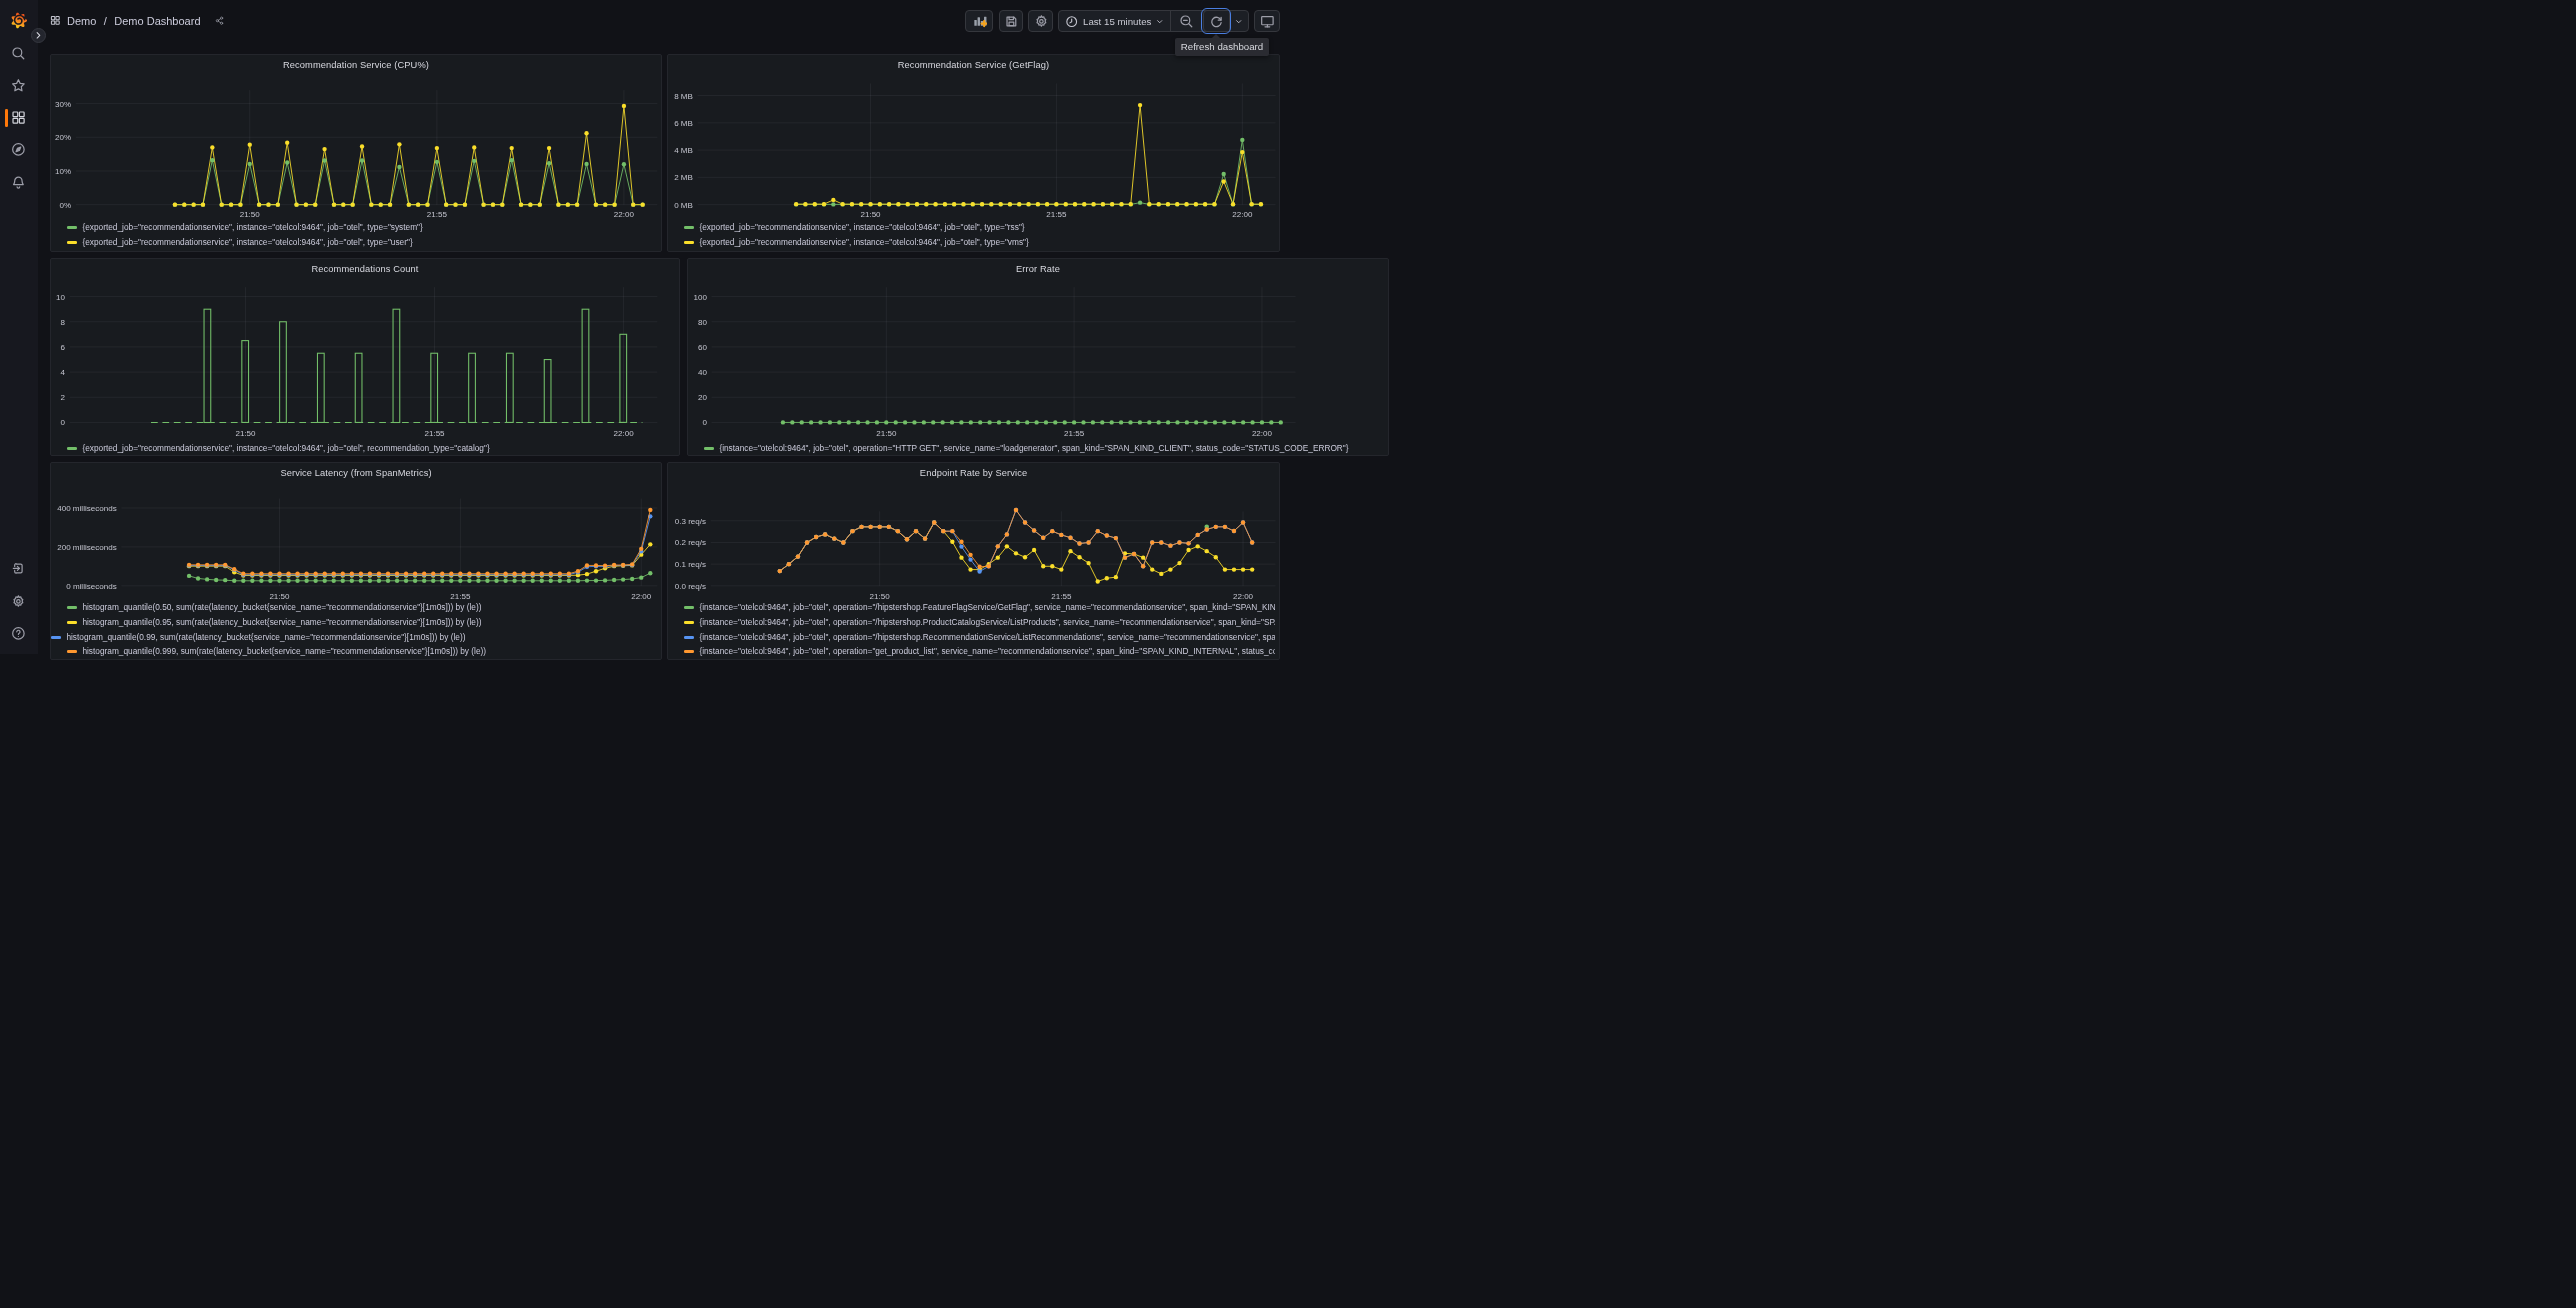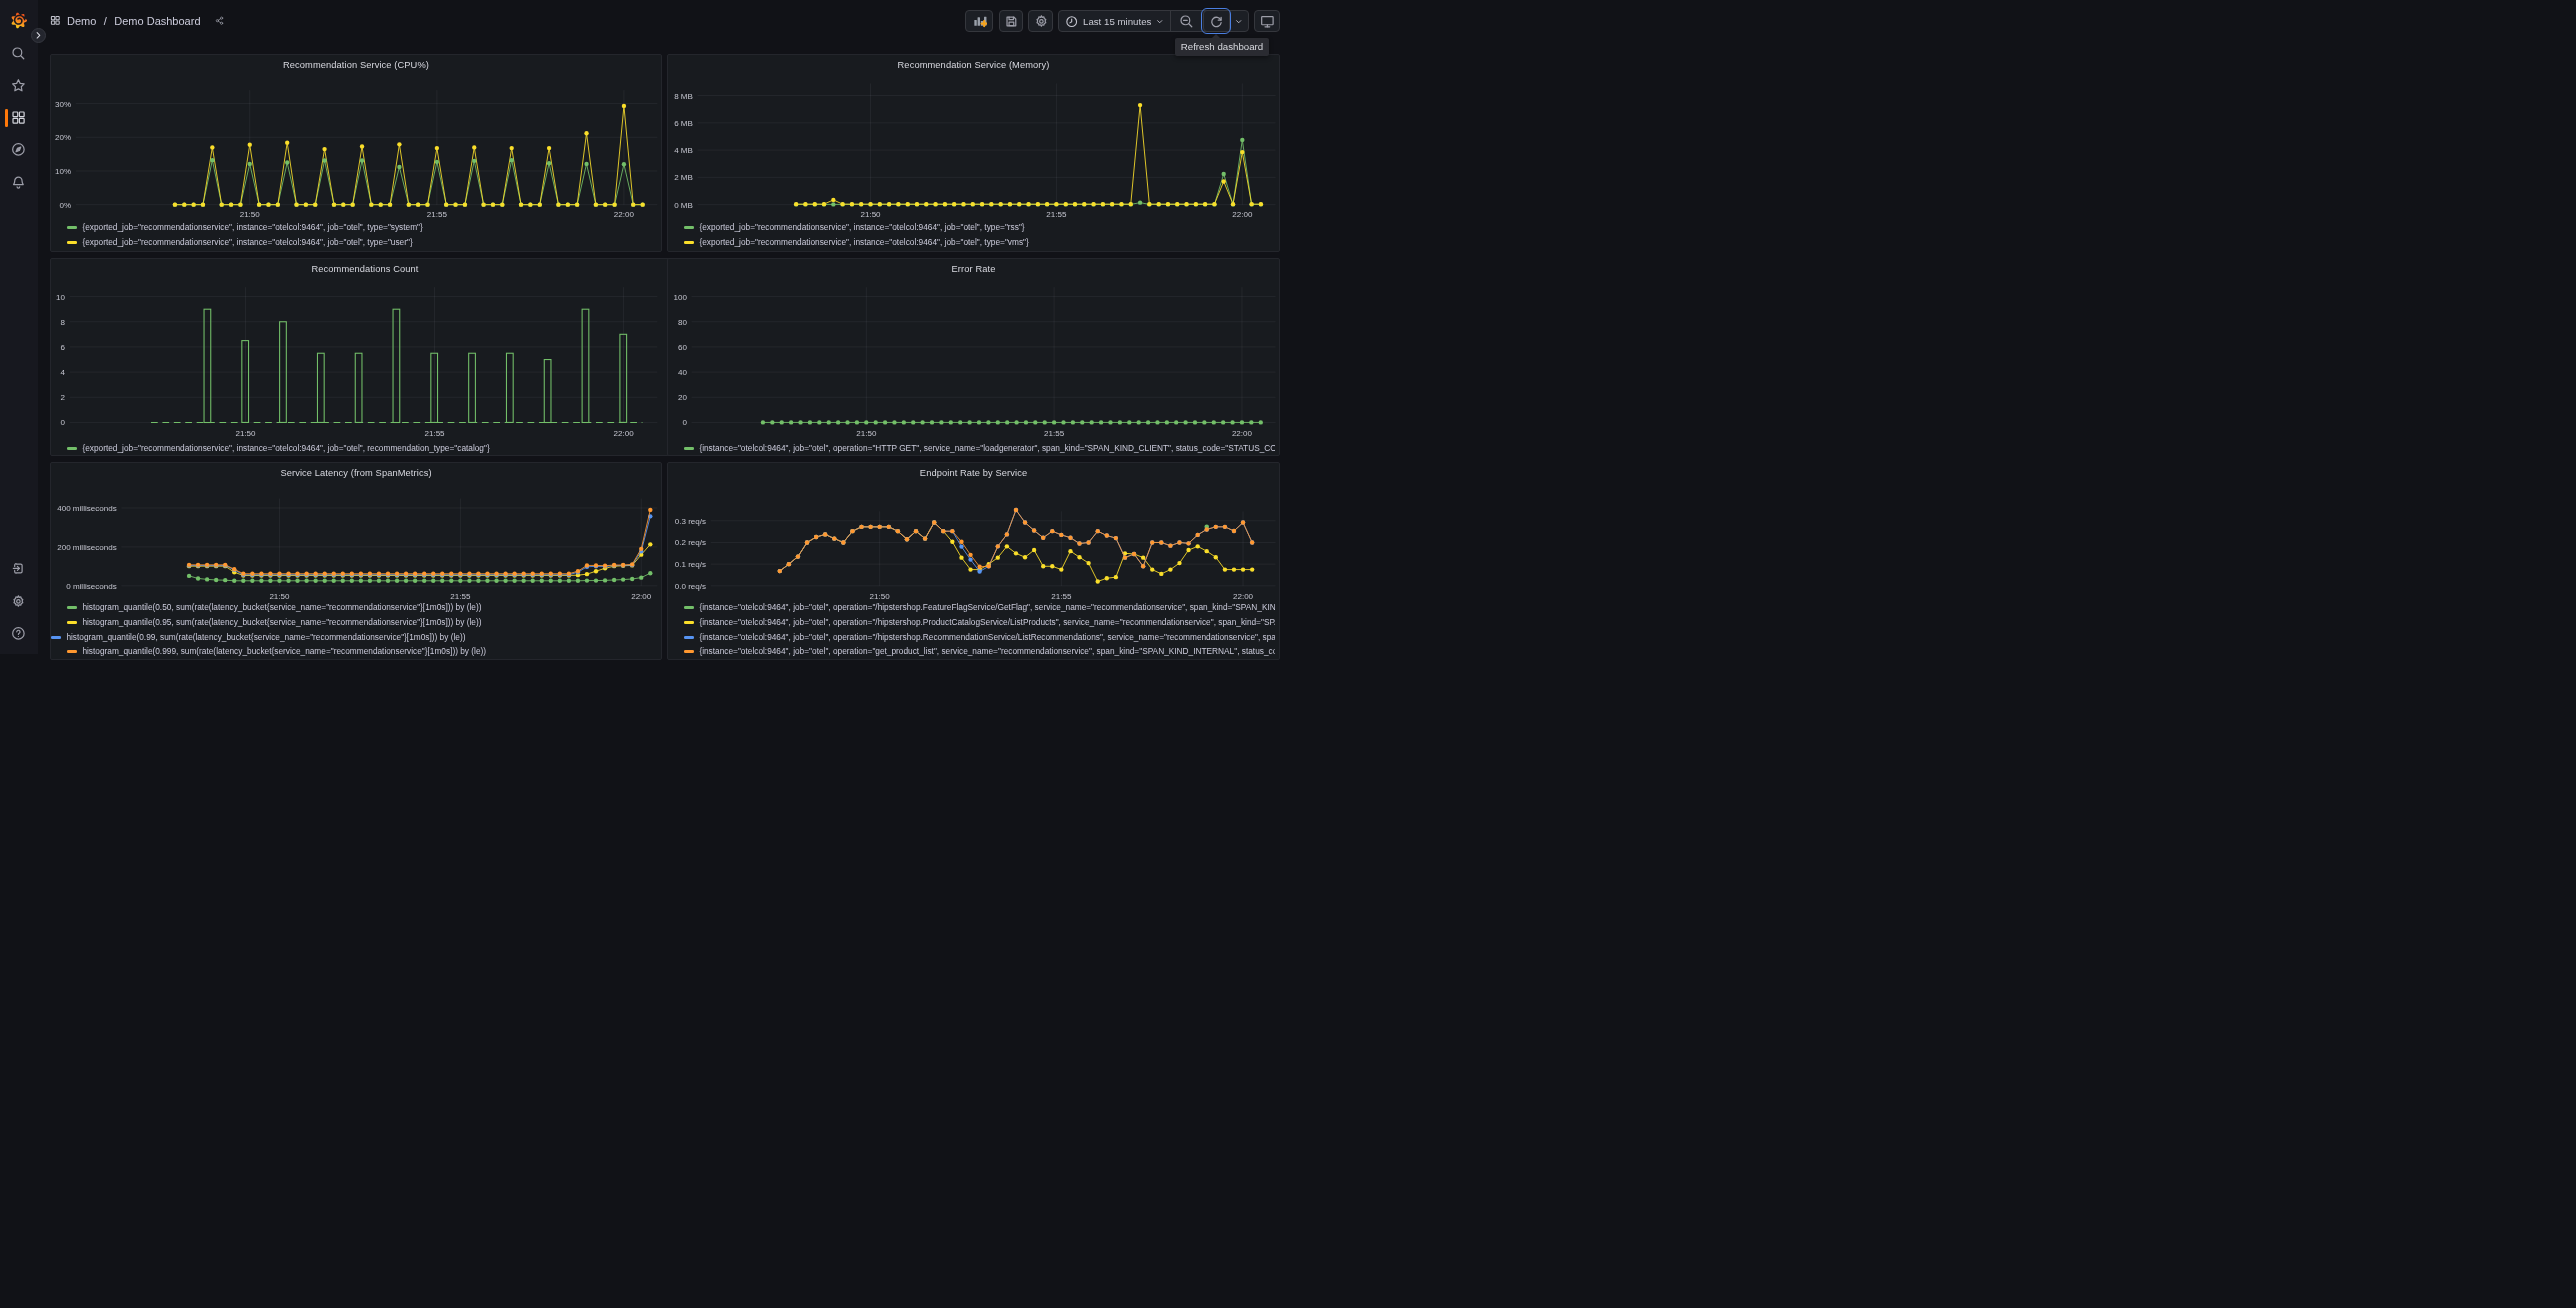--- a/index.html
+++ b/index.html
@@ -264,7 +264,7 @@
     <div class="leg" style="left:16px;top:182px;right:4px"><span class="lm" style="background:#FADE2A"></span>{exported_job="recommendationservice", instance="otelcol:9464", job="otel", type="user"}</div>
   </div>
 <div class="panel" style="left:667px;top:54px;width:613px;height:198px">
-    <div class="ptitle" style="top:4.7px">Recommendation Service (Memory)</div>
+    <div class="ptitle" style="top:4.7px">Recommendation Service (GetFlag)</div>
     <svg width="613" height="198" viewBox="0 0 913 295" style="position:absolute;left:0;top:0">
       <line x1="44" y1="223" x2="905" y2="223" stroke="rgba(204,204,220,0.10)" stroke-width="1"></line>
       <line x1="44" y1="182.3" x2="905" y2="182.3" stroke="rgba(204,204,220,0.10)" stroke-width="1"></line>

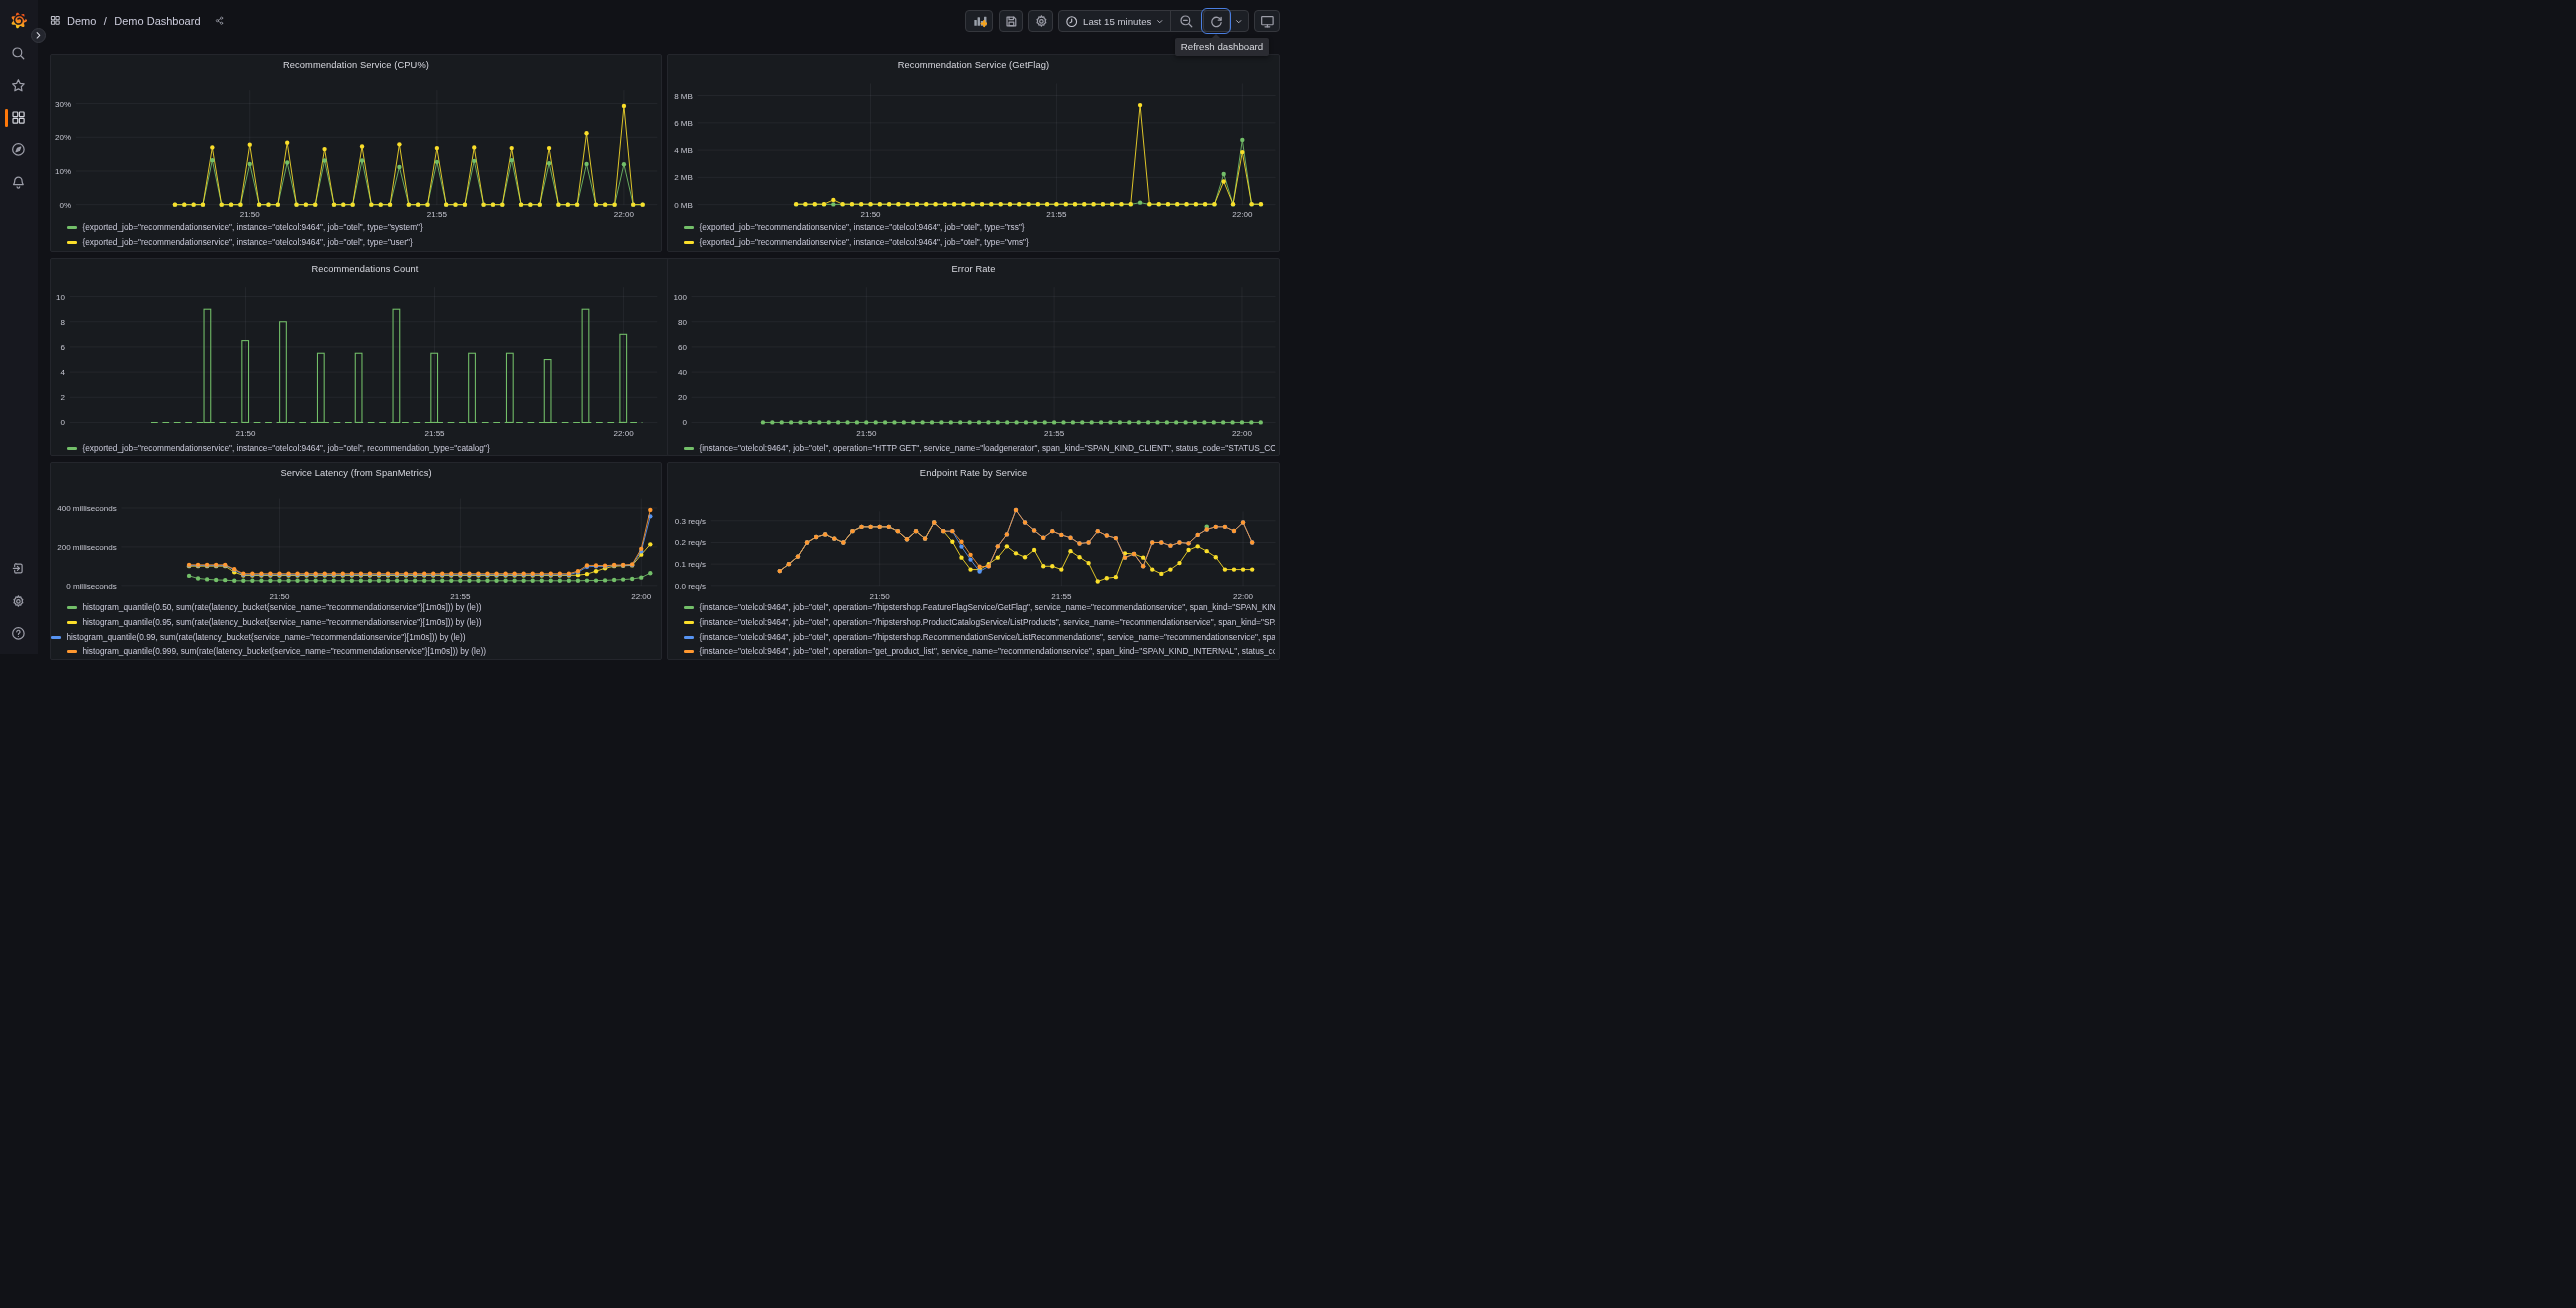--- a/index.html
+++ b/index.html
@@ -427,7 +427,7 @@
     </svg>
     <div class="leg" style="left:16px;top:184px;right:4px"><span class="lm" style="background:#73BF69"></span>{exported_job="recommendationservice", instance="otelcol:9464", job="otel", recommendation_type="catalog"}</div>
   </div>
-<div class="panel" style="left:667px;top:258px;width:613px;height:198px">
+<div class="panel" style="left:687px;top:258px;width:702px;height:198px">
     <div class="ptitle" style="top:4.7px">Error Rate</div>
     <svg width="613" height="198" viewBox="0 0 913 295" style="position:absolute;left:0;top:0">
       <line x1="35" y1="243.5" x2="905" y2="243.5" stroke="rgba(204,204,220,0.10)" stroke-width="1"></line>

